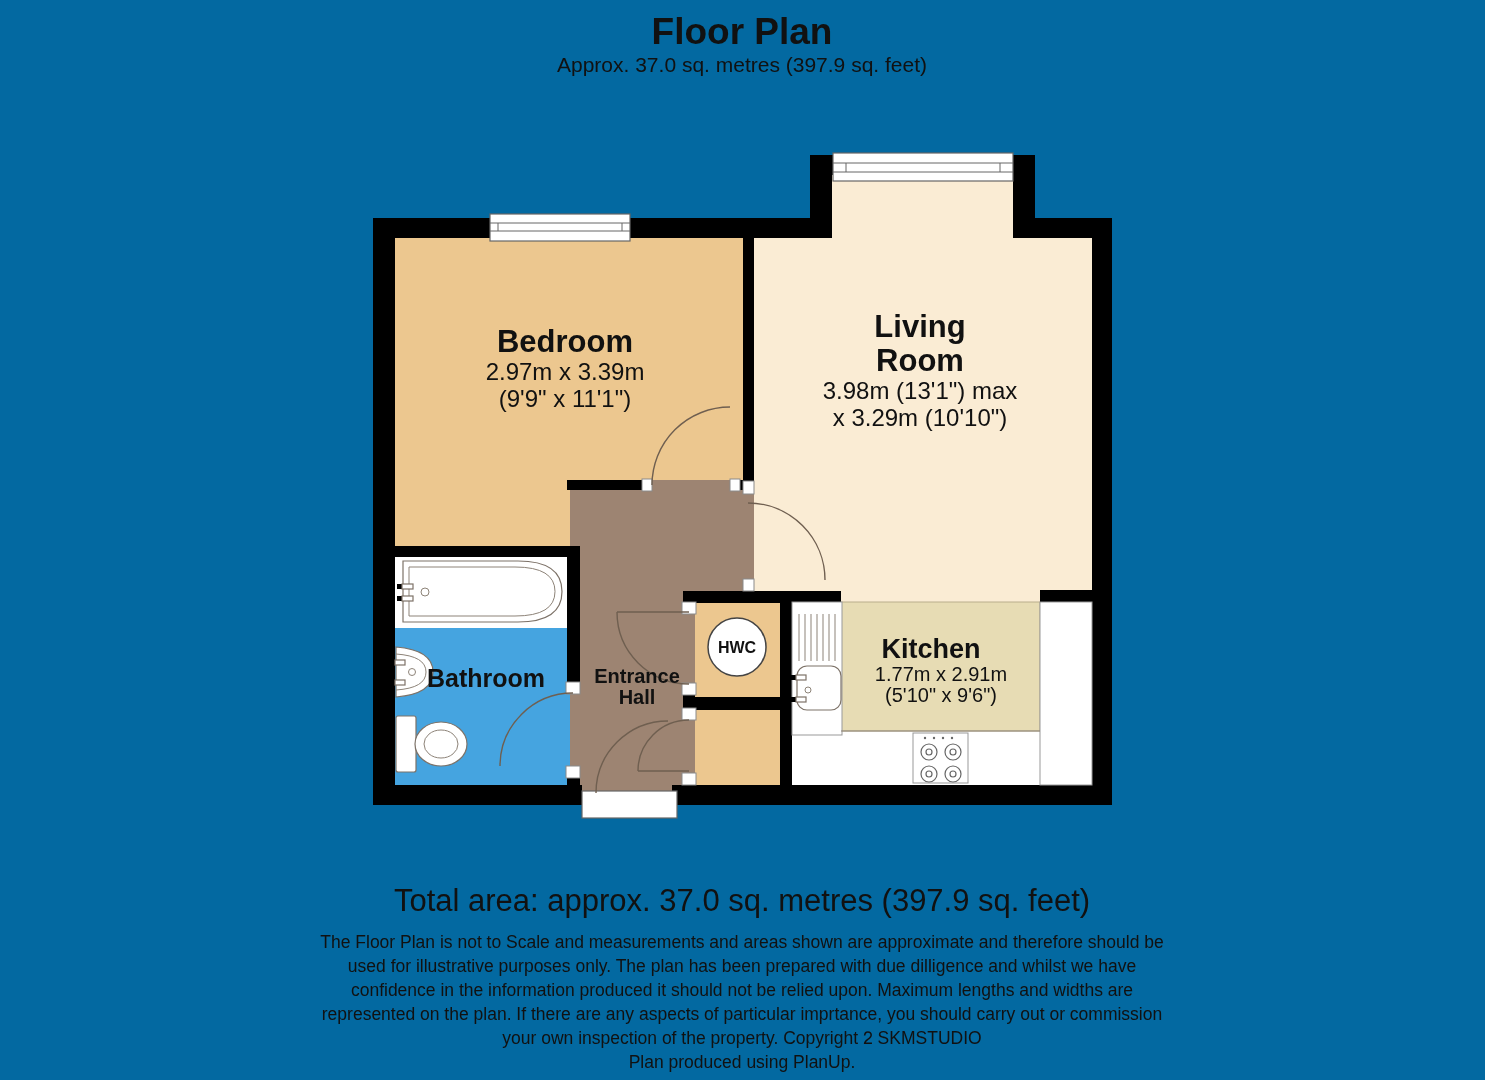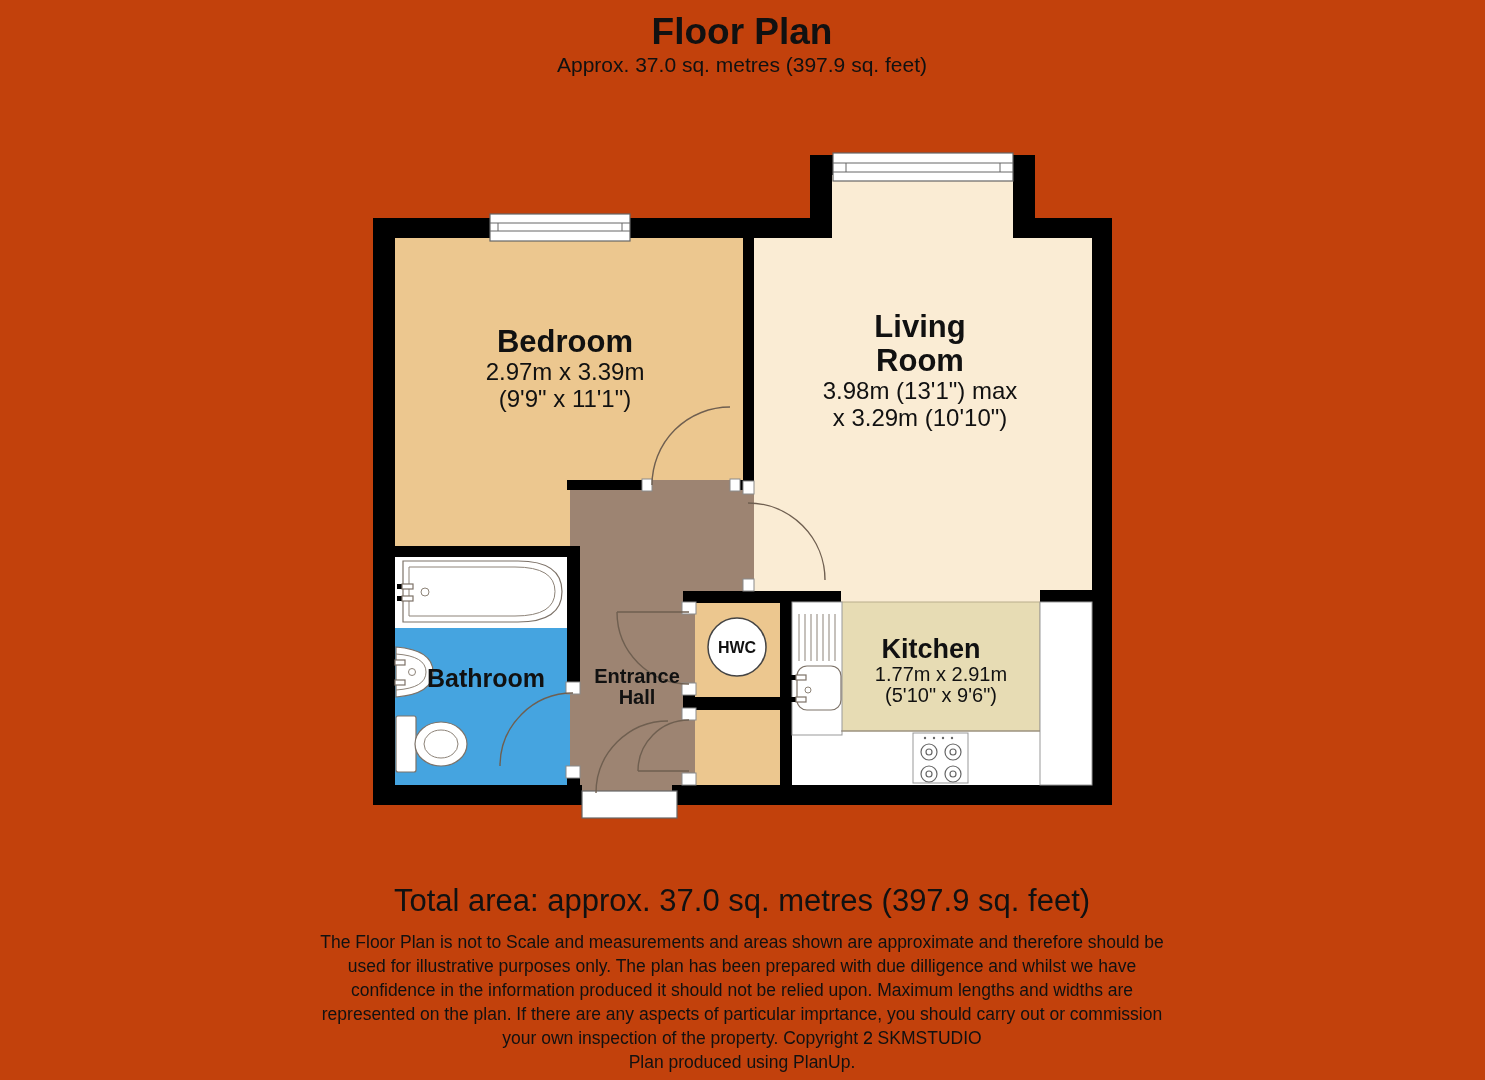--- a/index.html
+++ b/index.html
@@ -4,7 +4,7 @@
 <title>Floor Plan</title>
 <style>
   html,body{margin:0;padding:0;background:#ffffff;}
-  .page{position:relative;width:1485px;height:1080px;background:#c2410c;overflow:hidden;
+  .page{position:relative;width:1485px;height:1080px;background:#0369a1;overflow:hidden;
         font-family:"Liberation Sans", sans-serif;}
   svg text{font-family:"Liberation Sans", sans-serif;fill:#111;}
   .t-title{font-size:37px;font-weight:bold;}

